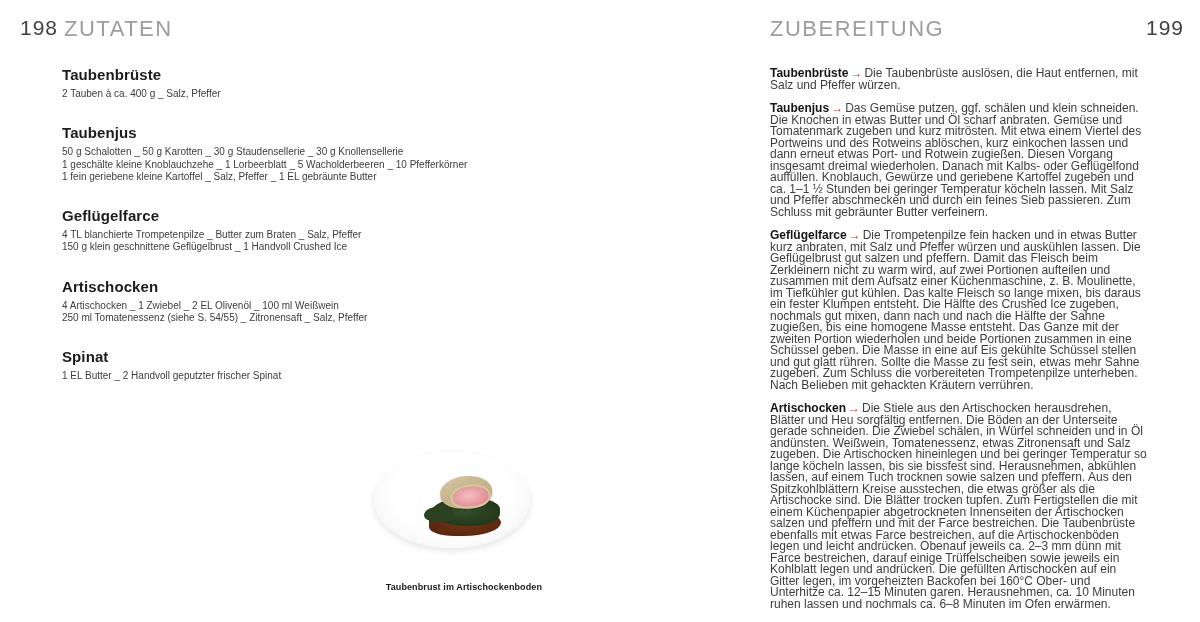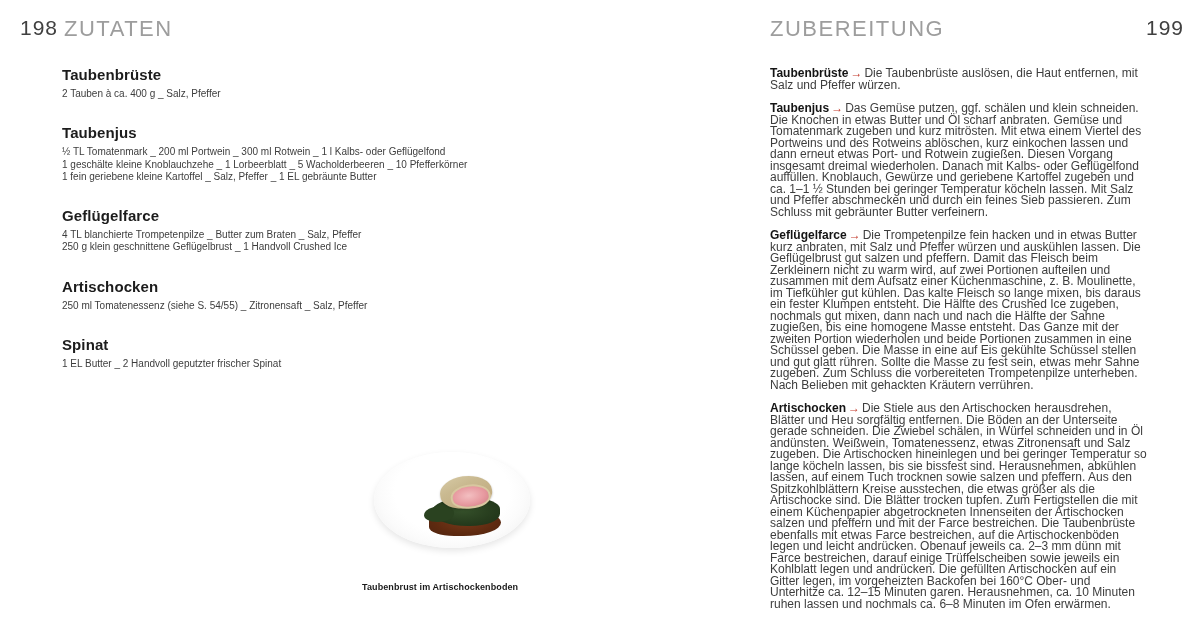--- a/index.html
+++ b/index.html
@@ -116,6 +116,7 @@
 
     <div class="ing-section">
       <div class="ing-title">Taubenjus</div>
+      <div class="ing-line">50 g Schalotten _ 50 g Karotten _ 30 g Staudensellerie _ 30 g Knollensellerie</div>
       <div class="ing-line">½ TL Tomatenmark _ 200 ml Portwein _ 300 ml Rotwein _ 1 l Kalbs- oder Geflügelfond</div>
       <div class="ing-line">1 geschälte kleine Knoblauchzehe _ 1 Lorbeerblatt _ 5 Wacholderbeeren _ 10 Pfefferkörner</div>
       <div class="ing-line">1 fein geriebene kleine Kartoffel _ Salz, Pfeffer _ 1 EL gebräunte Butter</div>

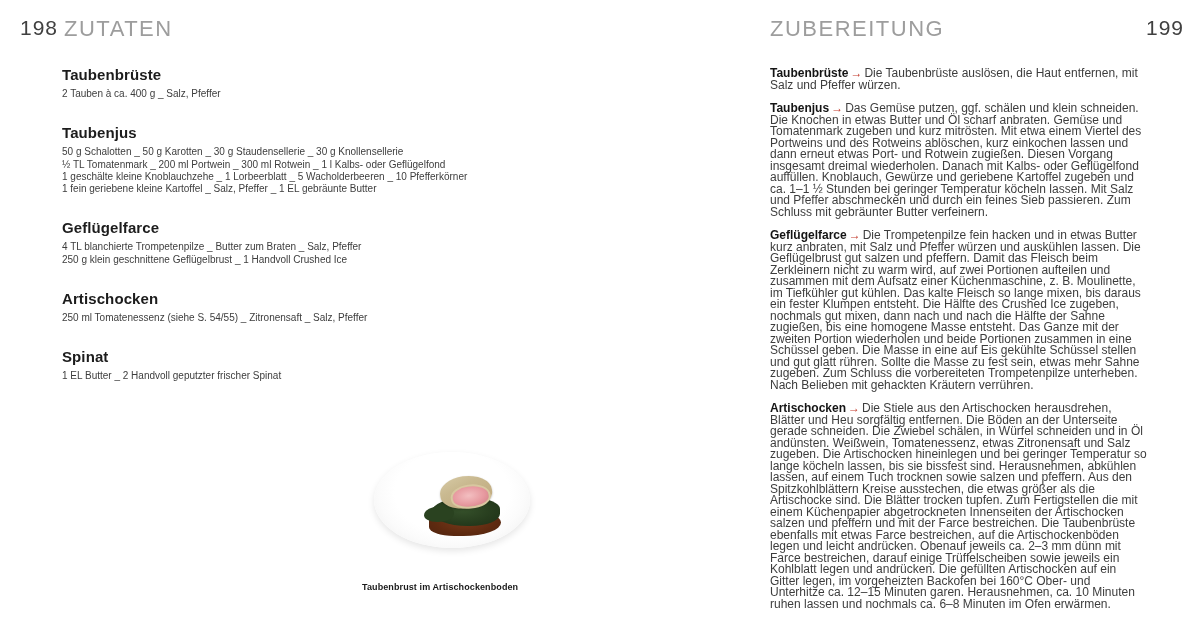--- a/index.html
+++ b/index.html
@@ -117,7 +117,6 @@
     <div class="ing-section">
       <div class="ing-title">Taubenjus</div>
       <div class="ing-line">50 g Schalotten _ 50 g Karotten _ 30 g Staudensellerie _ 30 g Knollensellerie</div>
-      <div class="ing-line">½ TL Tomatenmark _ 200 ml Portwein _ 300 ml Rotwein _ 1 l Kalbs- oder Geflügelfond</div>
       <div class="ing-line">1 geschälte kleine Knoblauchzehe _ 1 Lorbeerblatt _ 5 Wacholderbeeren _ 10 Pfefferkörner</div>
       <div class="ing-line">1 fein geriebene kleine Kartoffel _ Salz, Pfeffer _ 1 EL gebräunte Butter</div>
     </div>

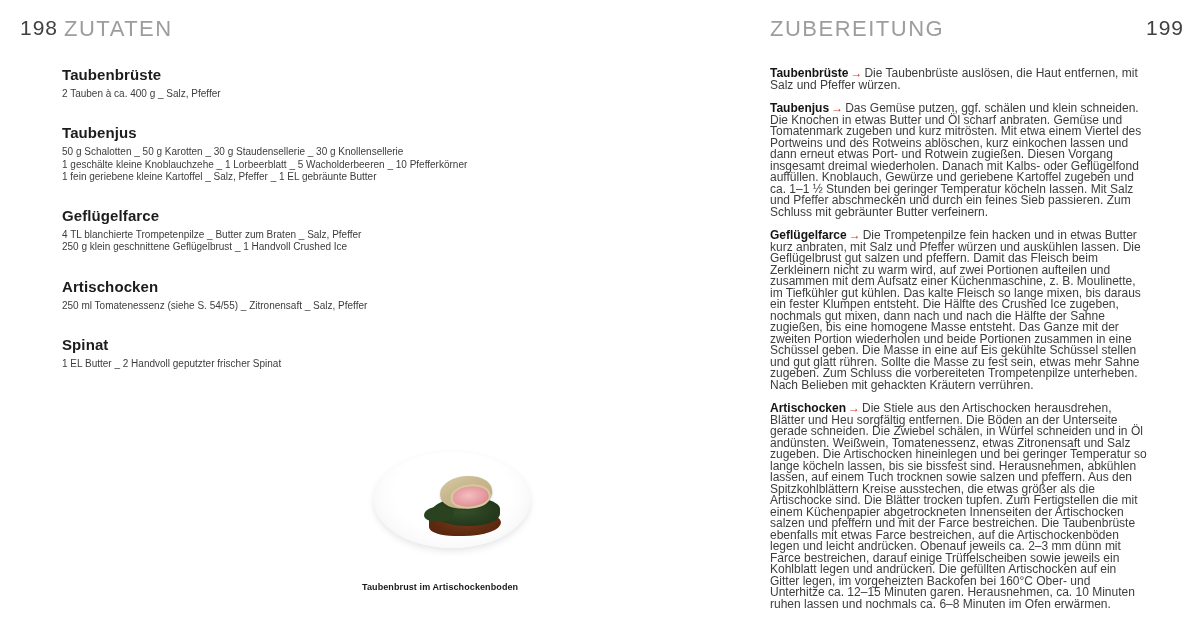--- a/index.html
+++ b/index.html
@@ -124,7 +124,7 @@
     <div class="ing-section">
       <div class="ing-title">Geflügelfarce</div>
       <div class="ing-line">4 TL blanchierte Trompetenpilze _ Butter zum Braten _ Salz, Pfeffer</div>
-      <div class="ing-line">250 g klein geschnittene Geflügelbrust _ 1 Handvoll Crushed Ice</div>
+      <div class="ing-line">150 g klein geschnittene Geflügelbrust _ 1 Handvoll Crushed Ice</div>
     </div>
 
     <div class="ing-section">

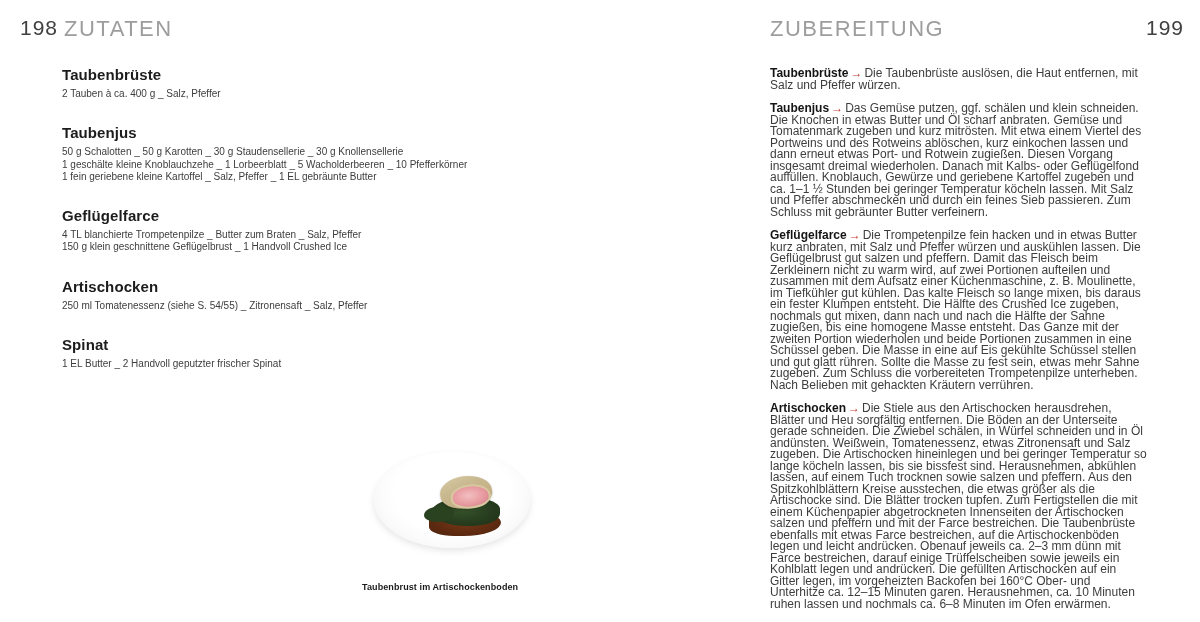--- a/index.html
+++ b/index.html
@@ -129,6 +129,7 @@
 
     <div class="ing-section">
       <div class="ing-title">Artischocken</div>
+      <div class="ing-line">4 Artischocken _ 1 Zwiebel _ 2 EL Olivenöl _ 100 ml Weißwein</div>
       <div class="ing-line">250 ml Tomatenessenz (siehe S. 54/55) _ Zitronensaft _ Salz, Pfeffer</div>
     </div>
 

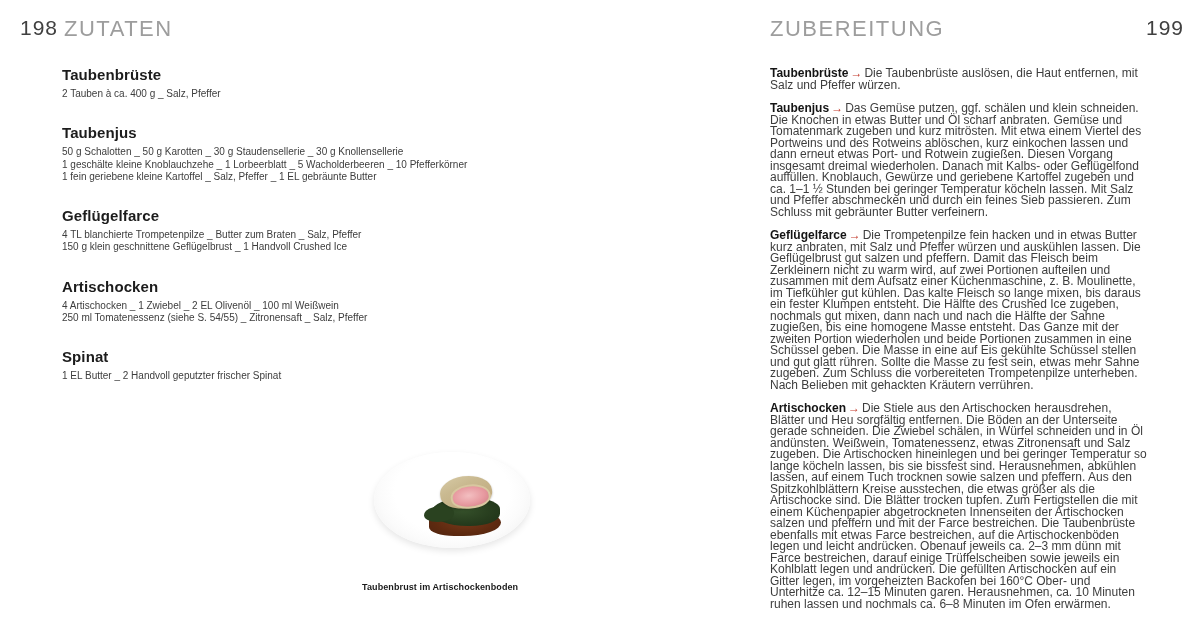--- a/index.html
+++ b/index.html
@@ -85,7 +85,7 @@
   }
   .photo-caption {
     position: absolute; left: 0; top: 136px; width: 180px;
-    text-align: left; font-size: 9px; font-weight: bold; color: #1a1a1a;
+    text-align: right; font-size: 9px; font-weight: bold; color: #1a1a1a;
     letter-spacing: 0.1px;
   }
 

